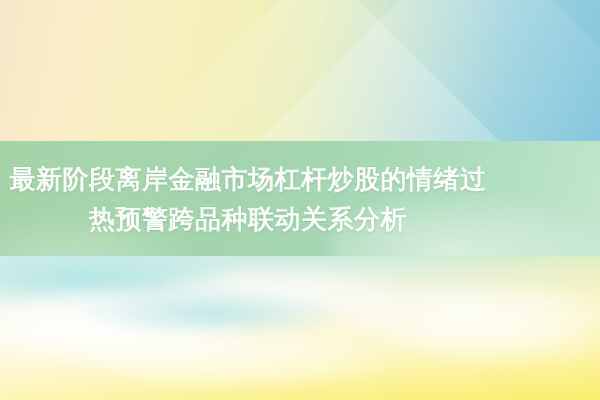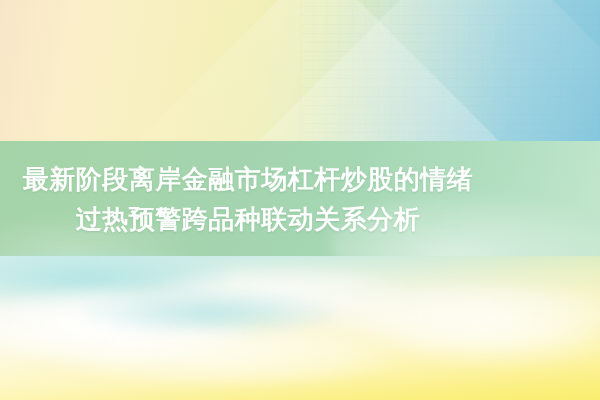--- a/index.html
+++ b/index.html
@@ -114,7 +114,7 @@
     align-items: center;
     justify-content: center;
     box-sizing: border-box;
-    padding: 0 19px;
+    padding: 0 6px;
   }
   .title-text {
     width: 100%;

